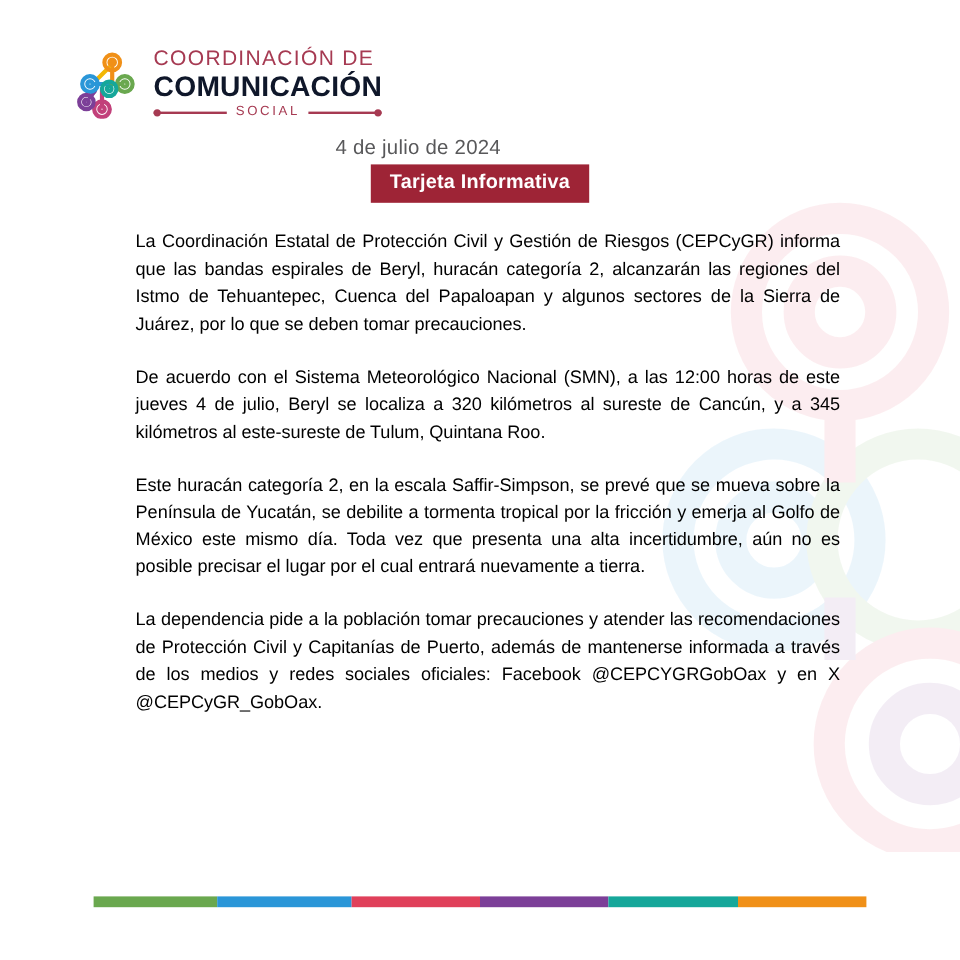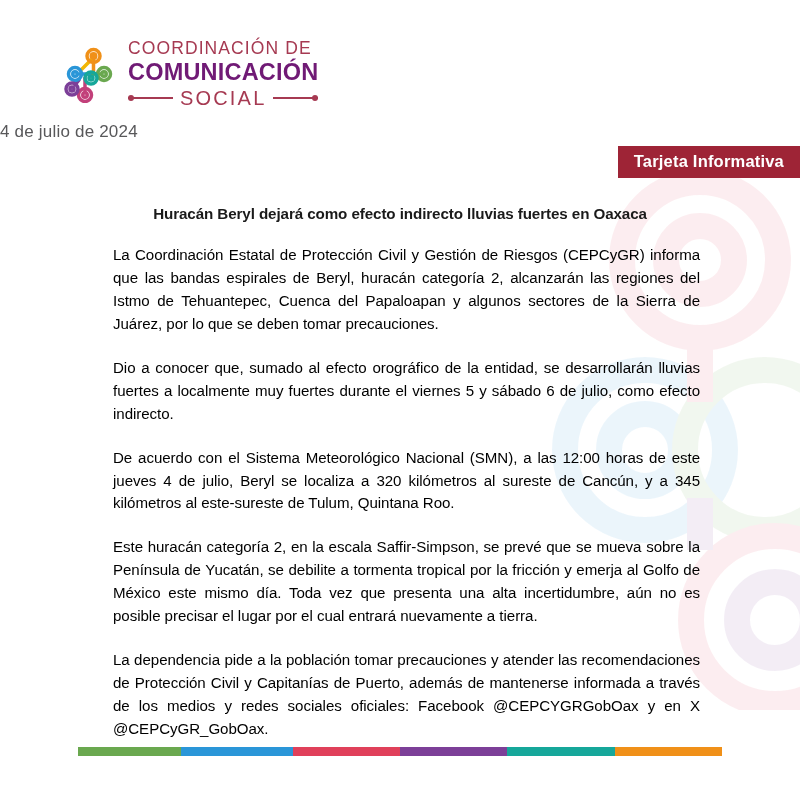--- a/index.html
+++ b/index.html
@@ -59,7 +59,7 @@
   .logo-line2 {
     font-size: 23.5px;
     letter-spacing: 0.2px;
-    color: #701a75;
+    color: #0f172a;
     font-weight: 700;
     margin-top: 3px;
   }

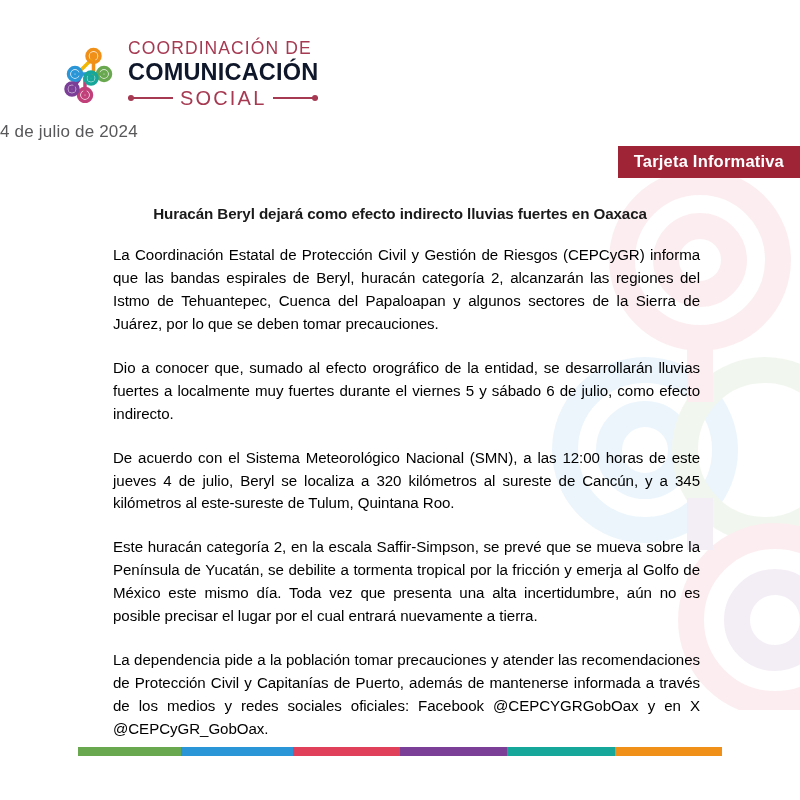--- a/index.html
+++ b/index.html
@@ -86,7 +86,7 @@
   .logo-rule.left::before { left: 0; }
   .logo-rule.right::before { right: 0; }
   .logo-line3 {
-    font-size: 20px;
+    font-size: 11px;
     letter-spacing: 2.2px;
     color: #a63a52;
     font-weight: 400;

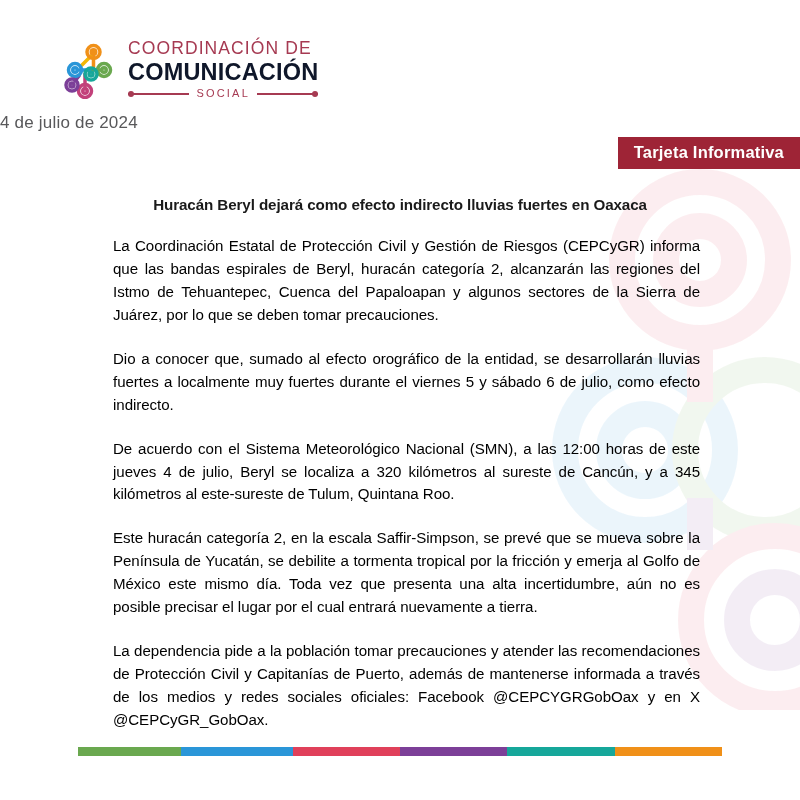--- a/index.html
+++ b/index.html
@@ -95,7 +95,7 @@
 
   
   .date-row {
-    text-align: left;
+    text-align: center;
     padding-right: 103px;
     margin-top: 14px;
   }

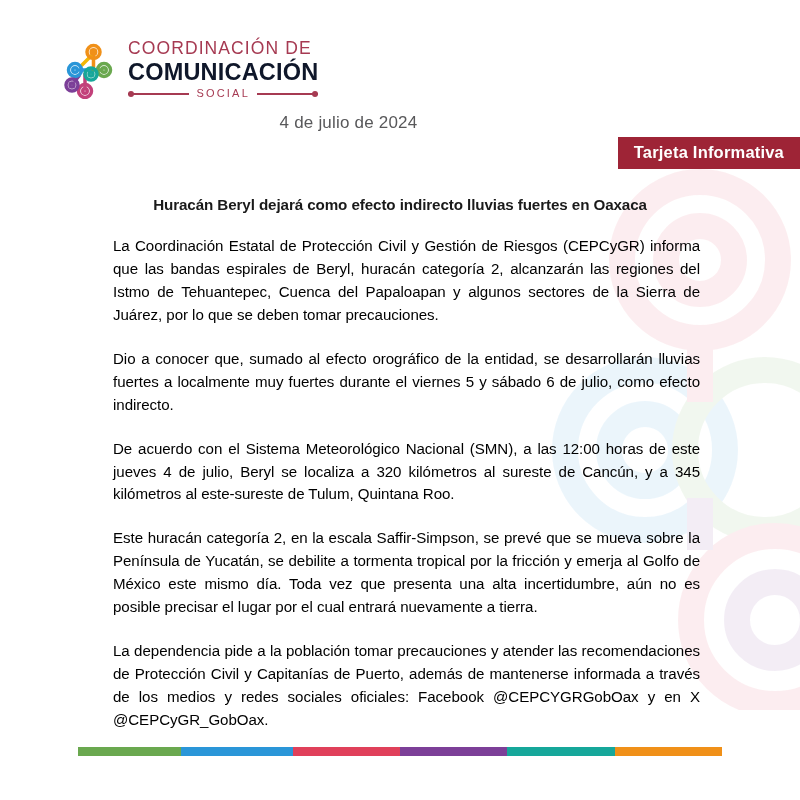--- a/index.html
+++ b/index.html
@@ -107,7 +107,7 @@
 
   
   .banner-row {
-    text-align: right;
+    text-align: center;
     margin-top: 4px;
   }
   .banner {

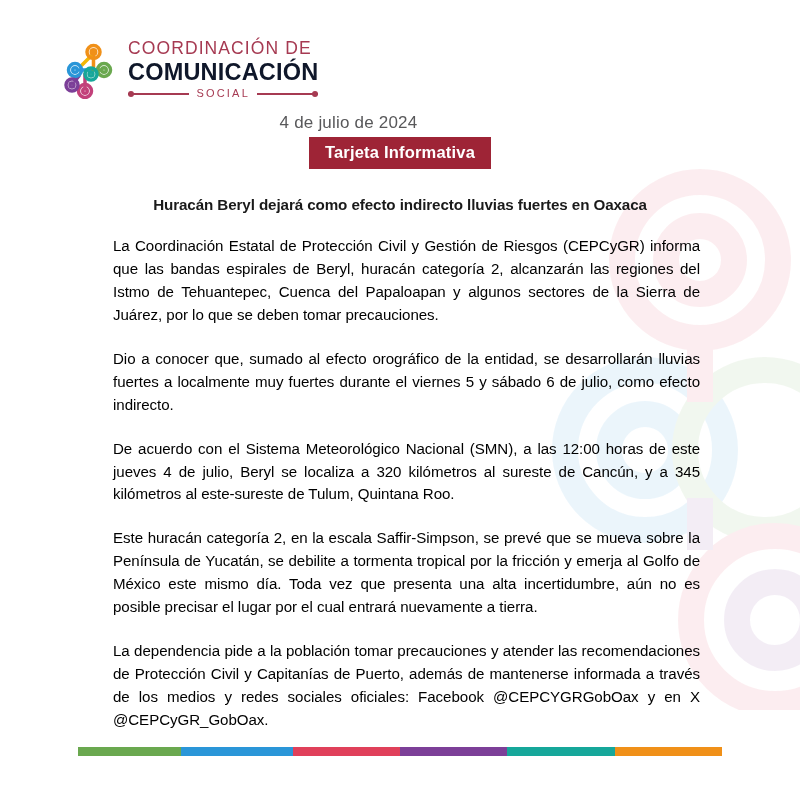--- a/index.html
+++ b/index.html
@@ -222,7 +222,6 @@
     <span class="banner">Tarjeta Informativa</span>
   </div>
 
-  <div class="headline">Huracán Beryl dejará como efecto indirecto lluvias fuertes en Oaxaca</div>
 
   <div class="body-wrap">
     <p class="para">La Coordinación Estatal de Protección Civil y Gestión de Riesgos (CEPCyGR) informa que las bandas espirales de Beryl, huracán categoría 2, alcanzarán las regiones del Istmo de Tehuantepec, Cuenca del Papaloapan y algunos sectores de la Sierra de Juárez, por lo que se deben tomar precauciones.</p>

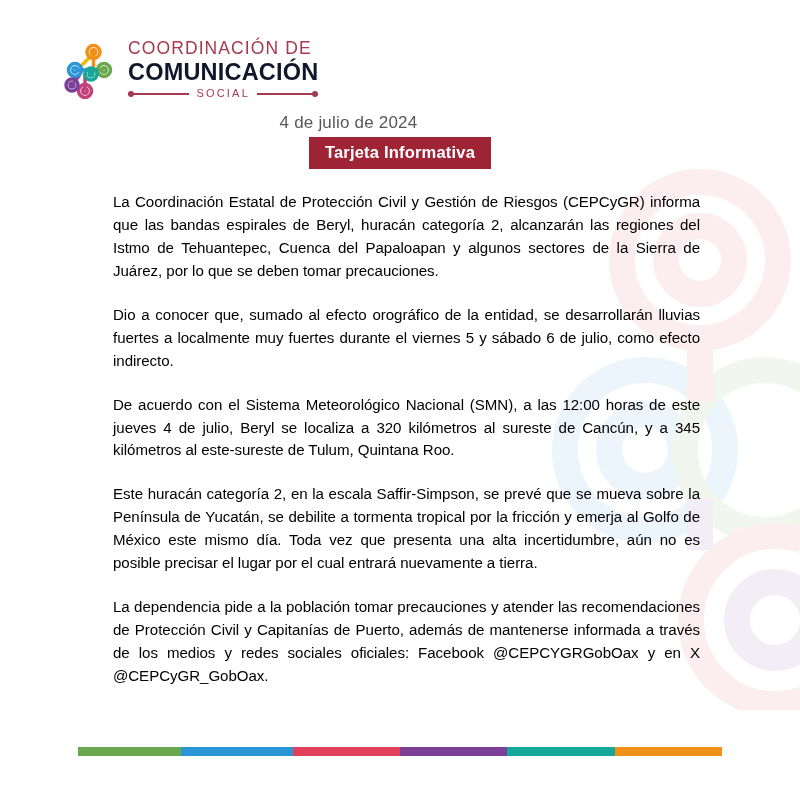--- a/index.html
+++ b/index.html
@@ -225,7 +225,6 @@
 
   <div class="body-wrap">
     <p class="para">La Coordinación Estatal de Protección Civil y Gestión de Riesgos (CEPCyGR) informa que las bandas espirales de Beryl, huracán categoría 2, alcanzarán las regiones del Istmo de Tehuantepec, Cuenca del Papaloapan y algunos sectores de la Sierra de Juárez, por lo que se deben tomar precauciones.</p>
-    <p class="para">Dio a conocer que, sumado al efecto orográfico de la entidad, se desarrollarán lluvias fuertes a localmente muy fuertes durante el viernes 5 y sábado 6 de julio, como efecto indirecto.</p>
     <p class="para">De acuerdo con el Sistema Meteorológico Nacional (SMN), a las 12:00 horas de este jueves 4 de julio, Beryl se localiza a 320 kilómetros al sureste de Cancún, y a 345 kilómetros al este-sureste de Tulum, Quintana Roo.</p>
     <p class="para">Este huracán categoría 2, en la escala Saffir-Simpson, se prevé que se mueva sobre la Península de Yucatán, se debilite a tormenta tropical por la fricción y emerja al Golfo de México este mismo día. Toda vez que presenta una alta incertidumbre, aún no es posible precisar el lugar por el cual entrará nuevamente a tierra.</p>
     <p class="para">La dependencia pide a la población tomar precauciones y atender las recomendaciones de Protección Civil y Capitanías de Puerto, además de mantenerse informada a través de los medios y redes sociales oficiales: Facebook @CEPCYGRGobOax y en X @CEPCyGR_GobOax.</p>

